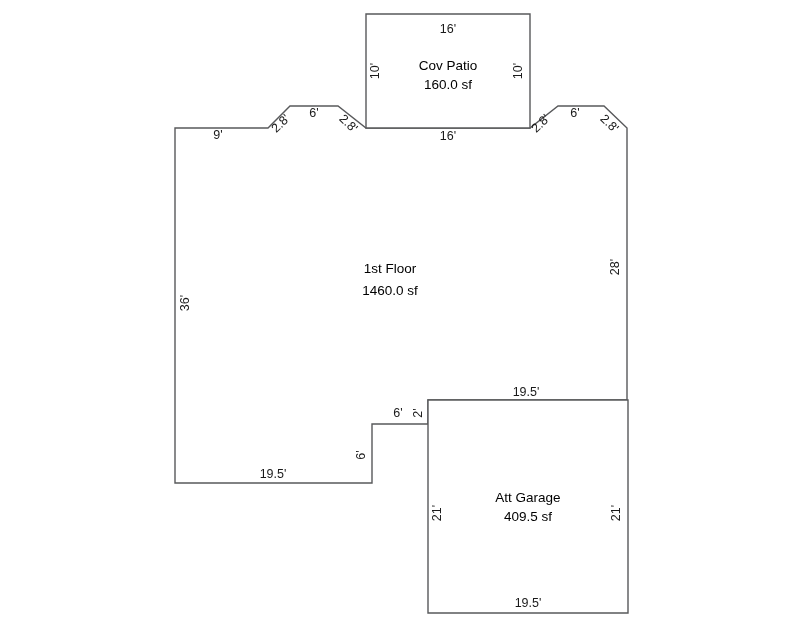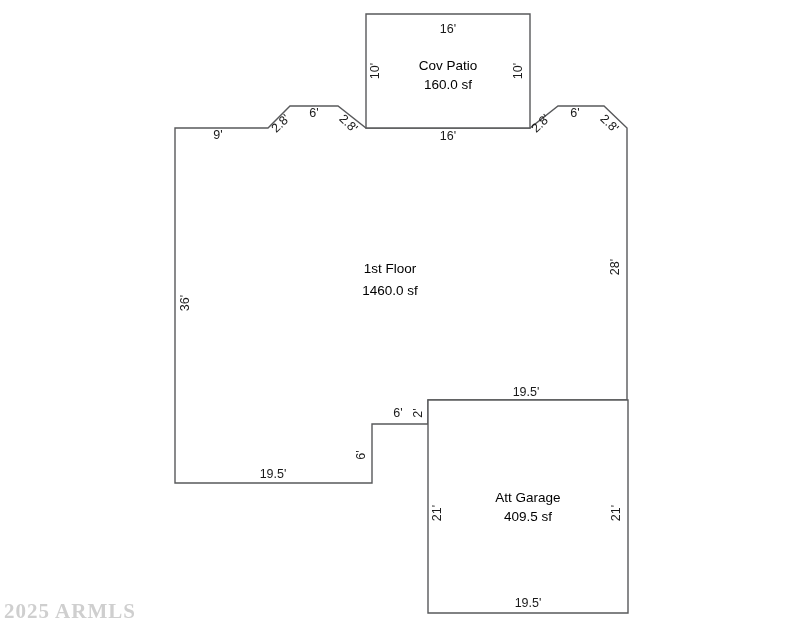--- a/index.html
+++ b/index.html
@@ -125,7 +125,6 @@
 
   </svg>
 
-  <div class="watermark">2025 ARMLS</div>
 
 </div>
 

